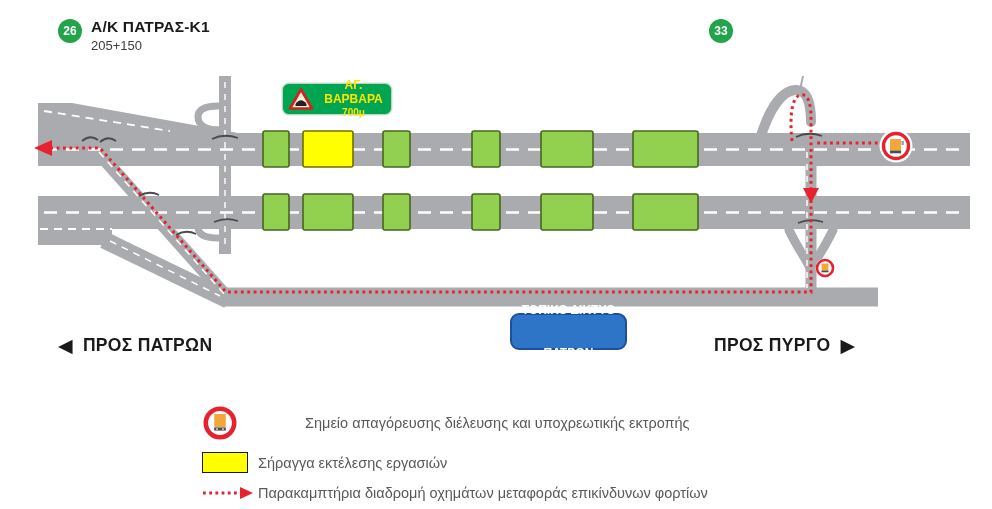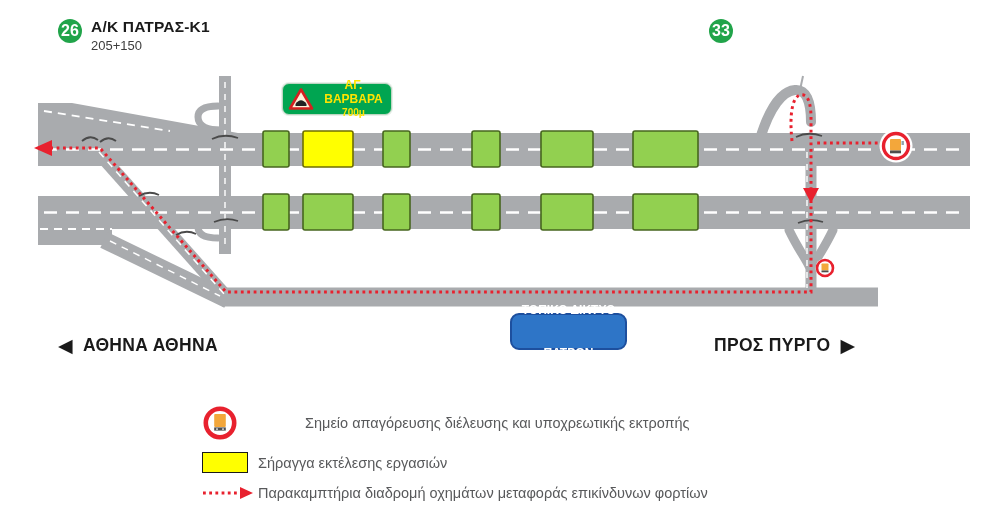--- a/index.html
+++ b/index.html
@@ -33,7 +33,7 @@
   
   .junction{position:absolute;display:flex;gap:9px;align-items:flex-start;}
   .badge{width:24px;height:24px;border-radius:50%;background:var(--badge-green);color:#fff;
-         font-weight:bold;font-size:16px;display:flex;align-items:center;justify-content:center;margin-top:1px;}
+         font-weight:bold;font-size:12px;display:flex;align-items:center;justify-content:center;margin-top:1px;}
   .junction-name{font-weight:bold;font-size:15.5px;letter-spacing:.2px;}
   .junction-km{font-size:13px;color:#3d3d3d;text-align:left;margin-top:2px;}
 

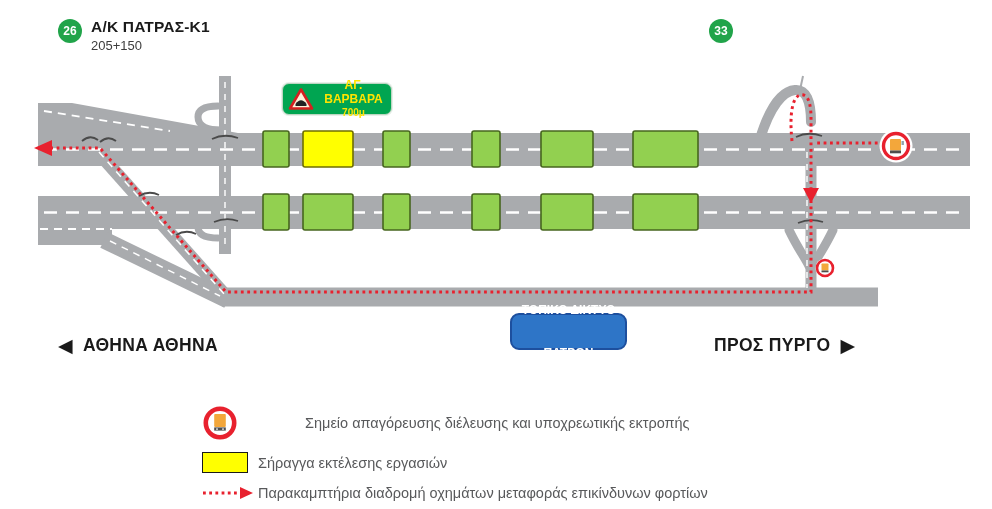--- a/index.html
+++ b/index.html
@@ -179,7 +179,7 @@
 
   <div class="direction" style="left:58px;">
     <span class="dir-arrow">◀</span>
-    <span>ΑΘΗΝΑ ΑΘΗΝΑ</span>
+    <span>ΠΡΟΣ ΠΑΤΡΩΝ</span>
   </div>
   <div class="direction" style="left:714px;">
     <span>ΠΡΟΣ ΠΥΡΓΟ</span>

